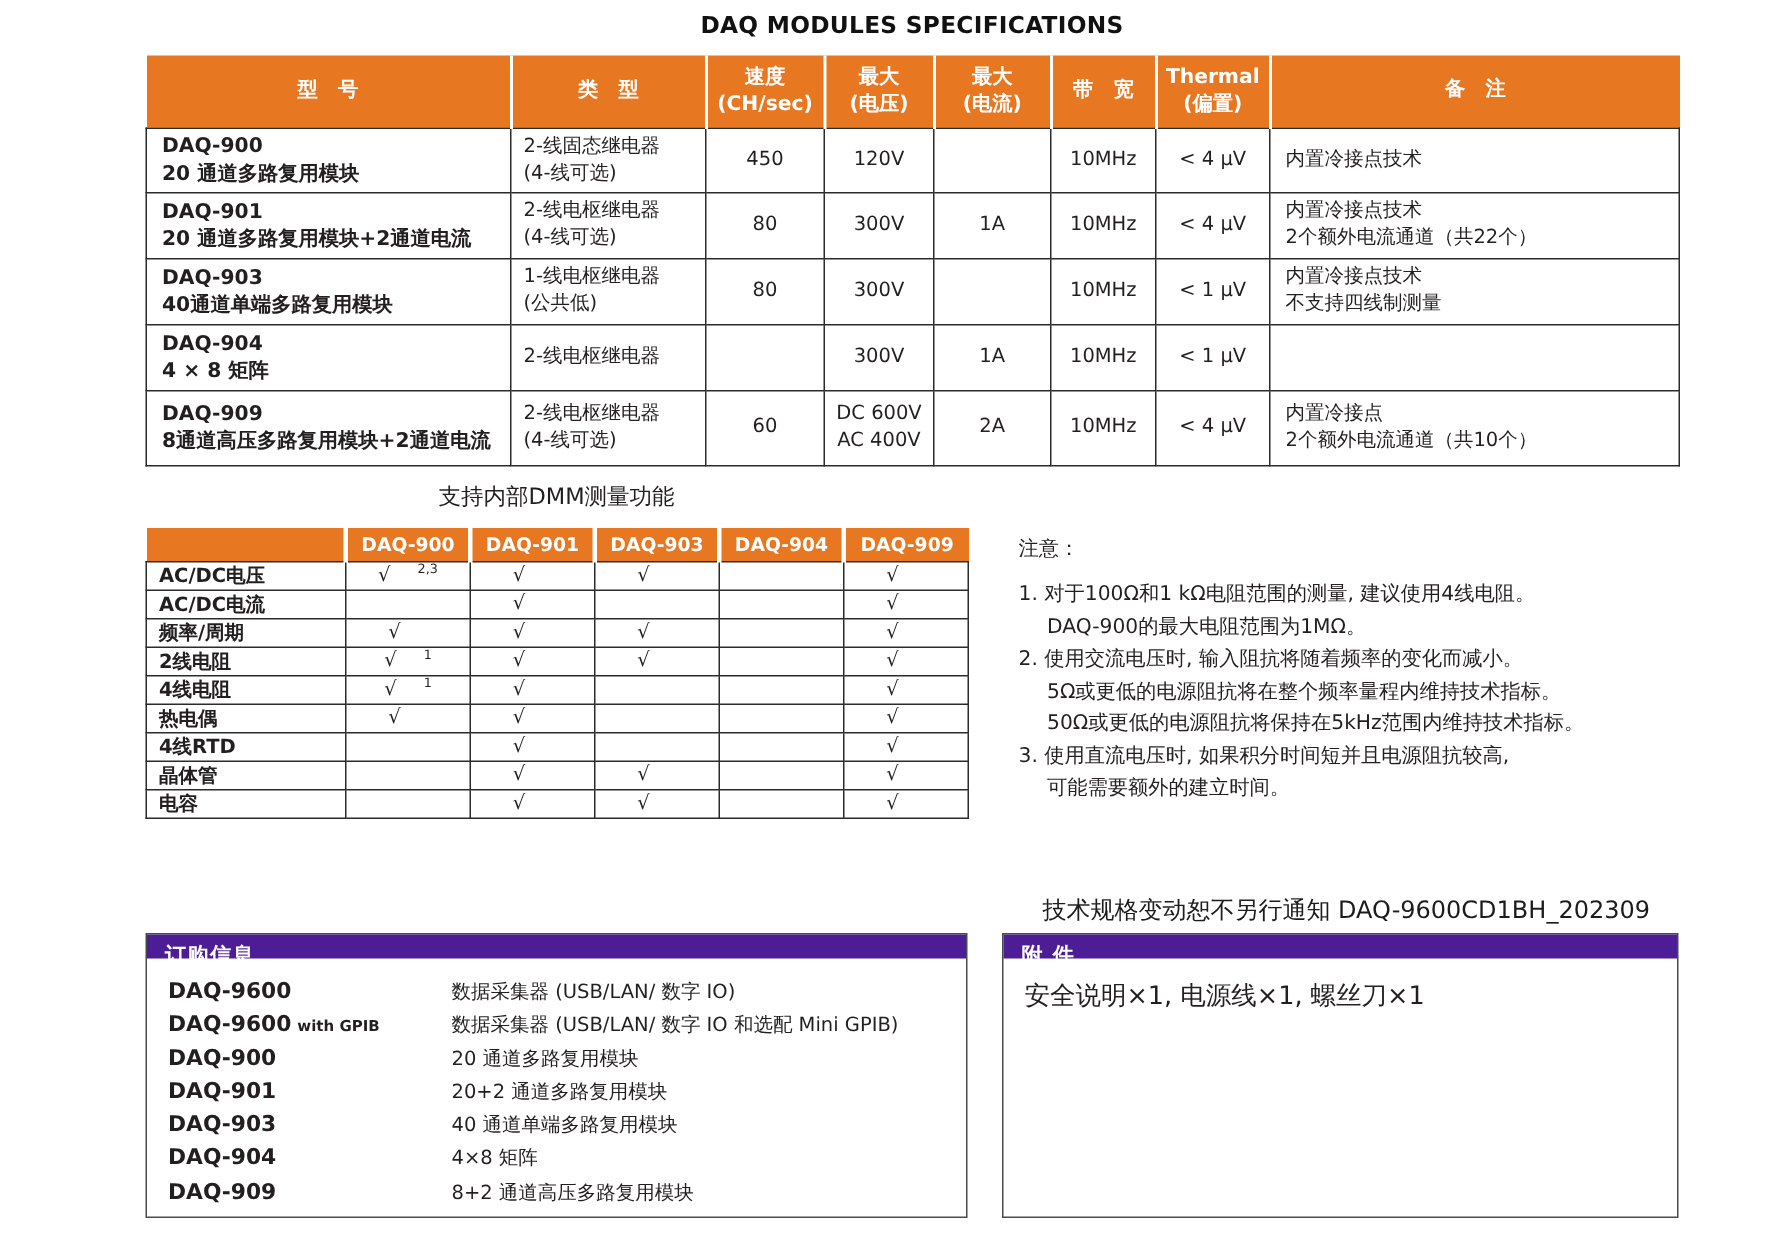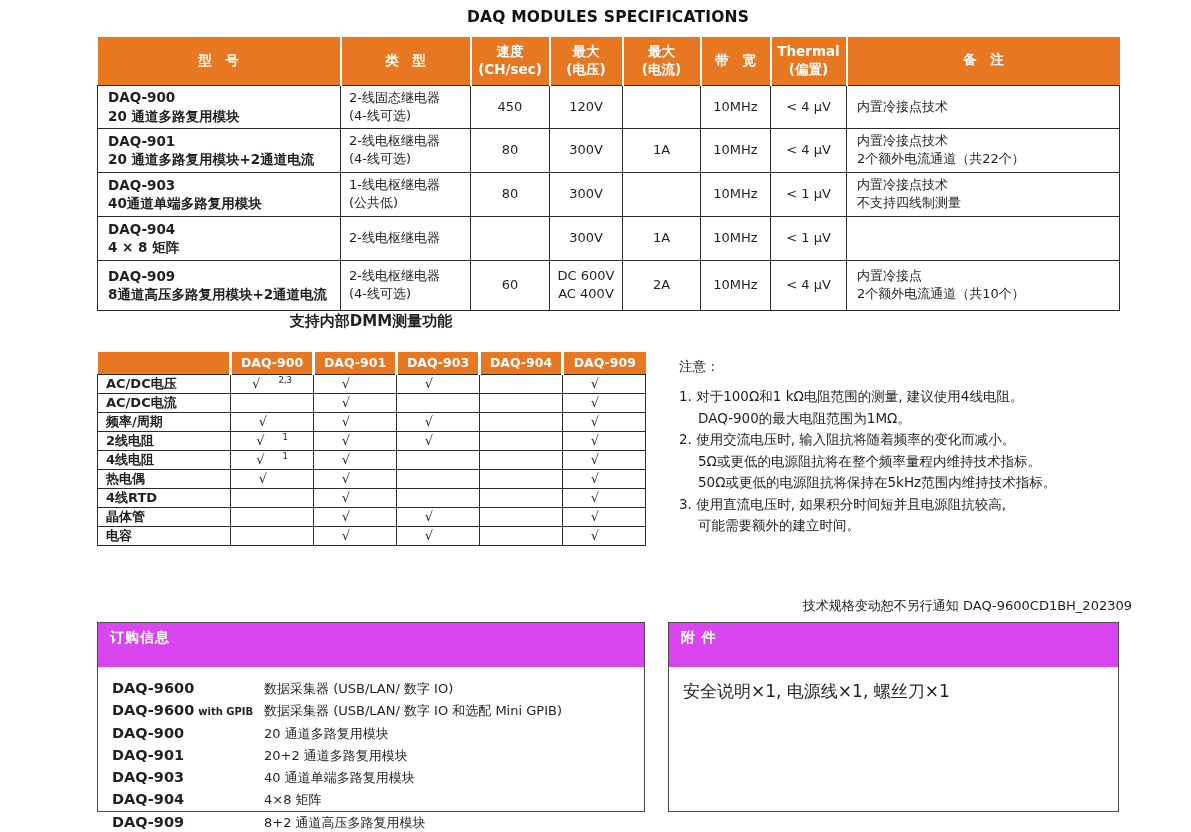--- a/index.html
+++ b/index.html
@@ -25,8 +25,8 @@
   .b { font-weight:bold; font-size:13.5px; }
 
   
-  .dmm-title { position:absolute; left:97px; top:312px; width:548px; text-align:center;
-    font-weight:bold; font-size:15px; }
+  .dmm-title { position:absolute; left:97px; top:322px; width:548px; text-align:center;
+    font-weight:normal; font-size:15px; }
   .dmm-table { position:absolute; left:97px; top:352px; width:548px;
     border-collapse:collapse; table-layout:fixed; }
   .dmm-table th { background:#E87722; color:#ffffff; font-weight:bold; font-size:12.5px;

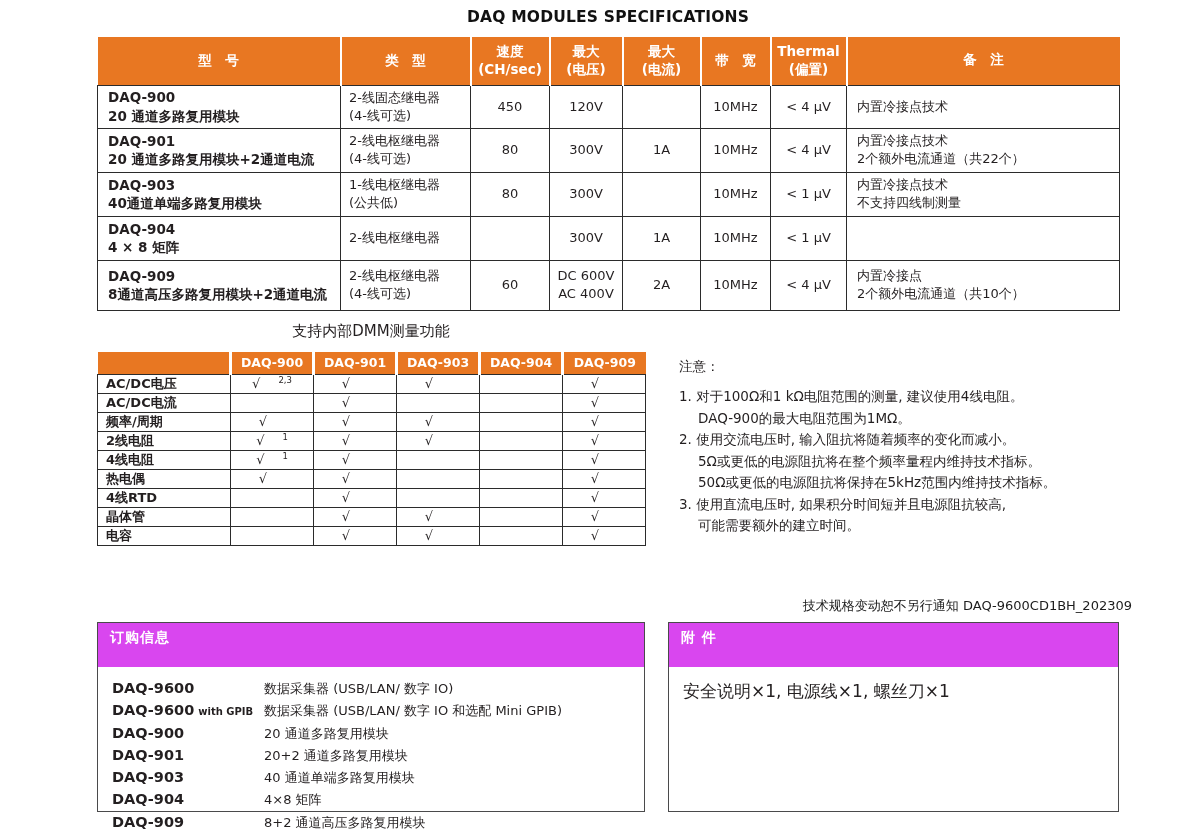--- a/index.html
+++ b/index.html
@@ -43,8 +43,8 @@
   .note-line { line-height:21.5px; }
   .note-line.indent { padding-left:19px; }
 
-  .change-note { position:absolute; left:632px; top:597px; width:500px; text-align:right;
-    font-size:13px; color:#1c1c1c; }
+  .change-note { position:absolute; left:600px; top:597px; width:500px; text-align:right;
+    font-size:16px; color:#1c1c1c; }
 
   
   .box { position:absolute; border:1px solid #4a4a4b; background:#ffffff; }

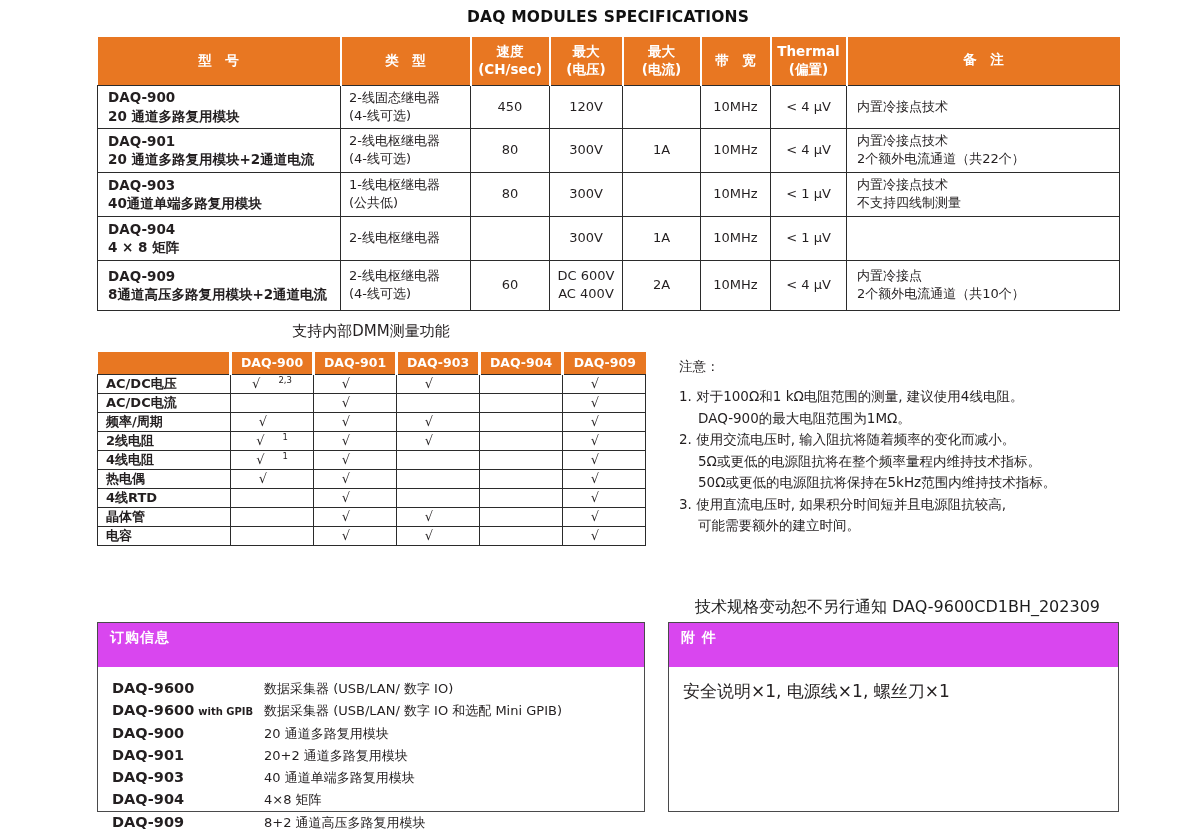--- a/index.html
+++ b/index.html
@@ -50,7 +50,7 @@
   .box { position:absolute; border:1px solid #4a4a4b; background:#ffffff; }
   .order-box { left:97px; top:622px; width:548px; height:190px; }
   .acc-box { left:668px; top:622px; width:451px; height:190px; }
-  .box-header { height:44px; background:#d946ef; color:#ffffff; font-weight:bold;
+  .box-header { height:16px; background:#4c1d95; color:#ffffff; font-weight:bold;
     font-size:14px; line-height:28px; padding-left:12px; letter-spacing:1px; }
   .order-list { padding:11px 0 0 14px; }
   .order-row { display:flex; align-items:baseline; height:22.3px; }

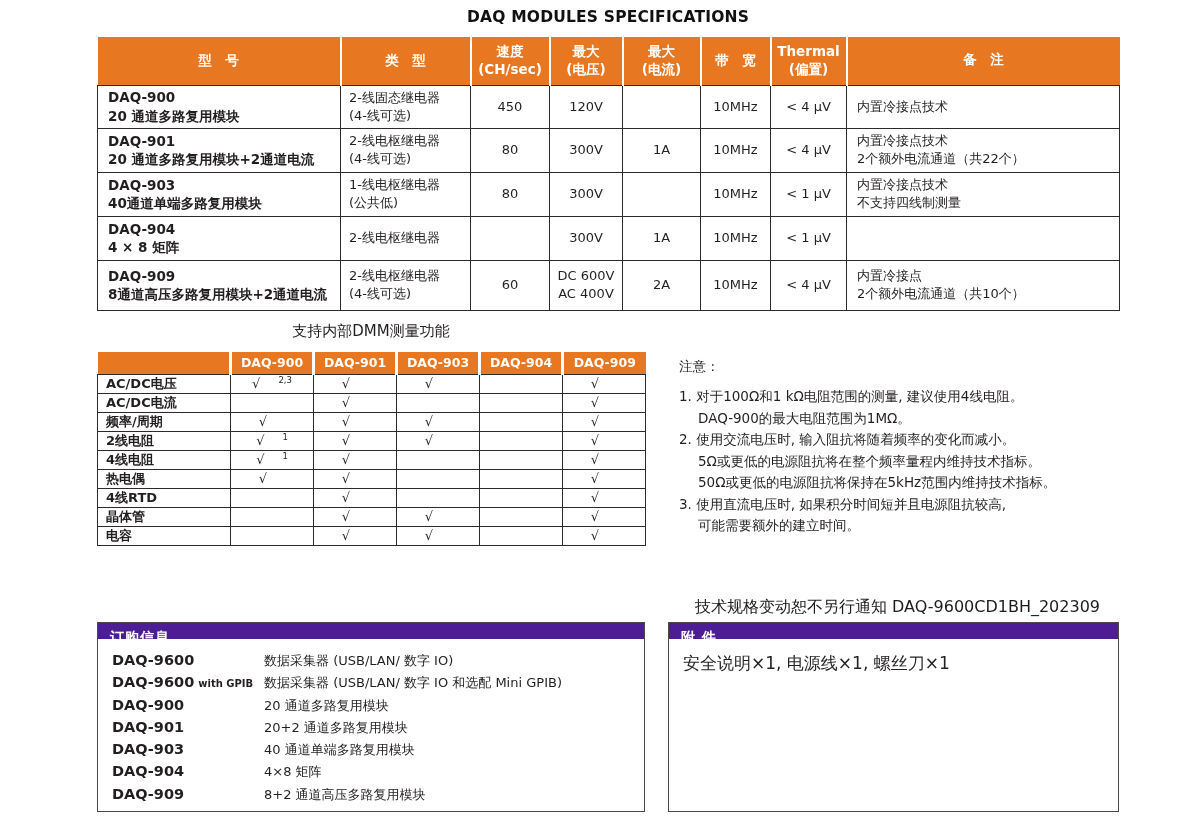--- a/index.html
+++ b/index.html
@@ -53,7 +53,7 @@
   .box-header { height:16px; background:#4c1d95; color:#ffffff; font-weight:bold;
     font-size:14px; line-height:28px; padding-left:12px; letter-spacing:1px; }
   .order-list { padding:11px 0 0 14px; }
-  .order-row { display:flex; align-items:baseline; height:22.3px; }
+  .order-row { display:flex; align-items:baseline; height:22.3px;gap:37px; }
   .order-model-wrap { width:152px; flex:none; }
   .order-model { font-weight:bold; font-size:14.5px; }
   .order-suffix { font-weight:bold; font-size:10px; margin-left:4px; }

